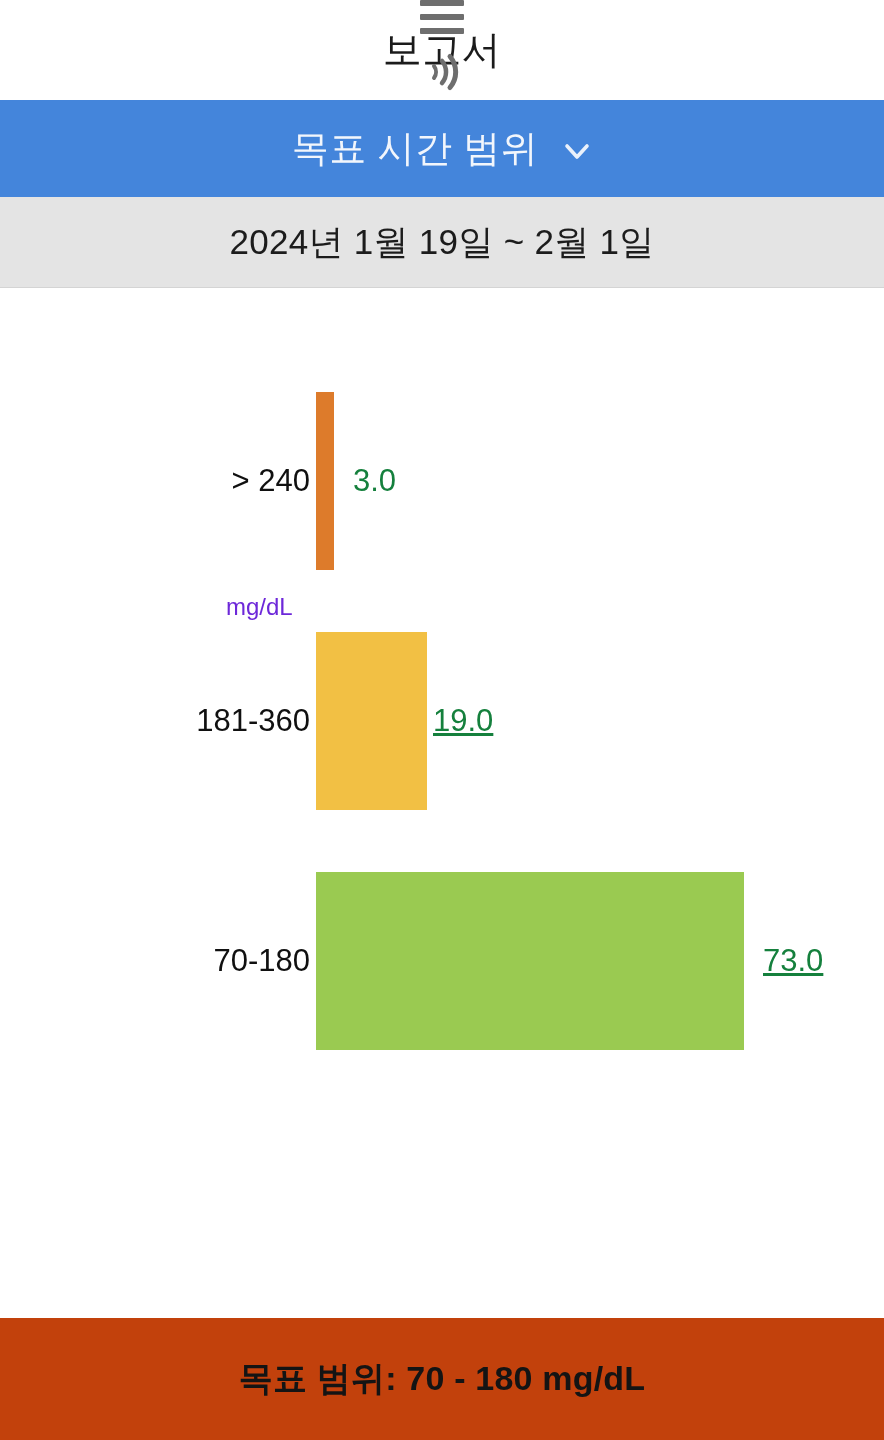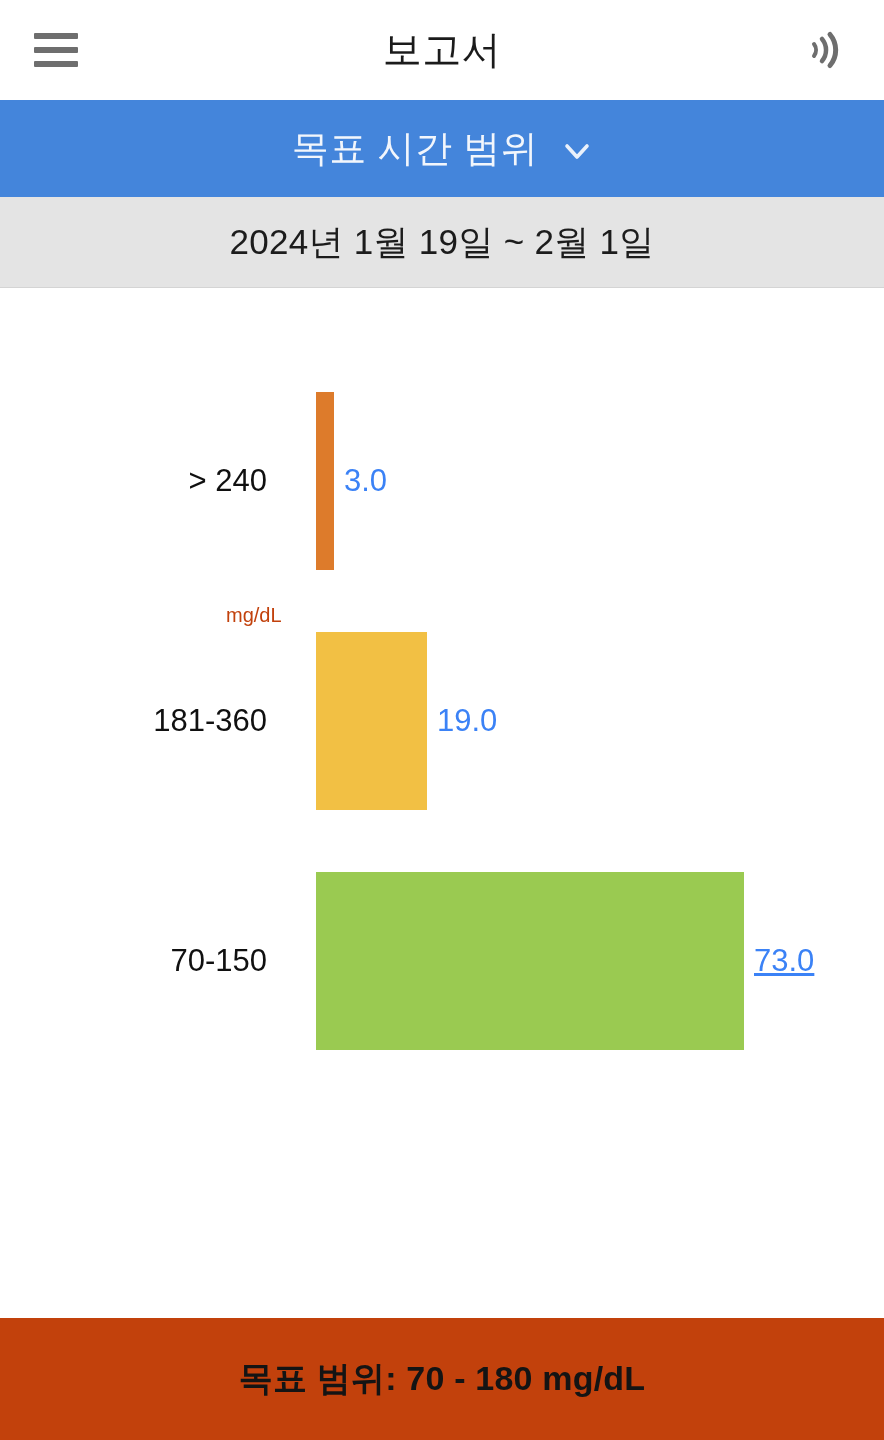--- a/index.html
+++ b/index.html
@@ -26,6 +26,7 @@
     padding: 0 34px;
     box-sizing: border-box;
     position: relative;
+    flex-direction: column;
   }
   .hamburger {
     width: 44px;

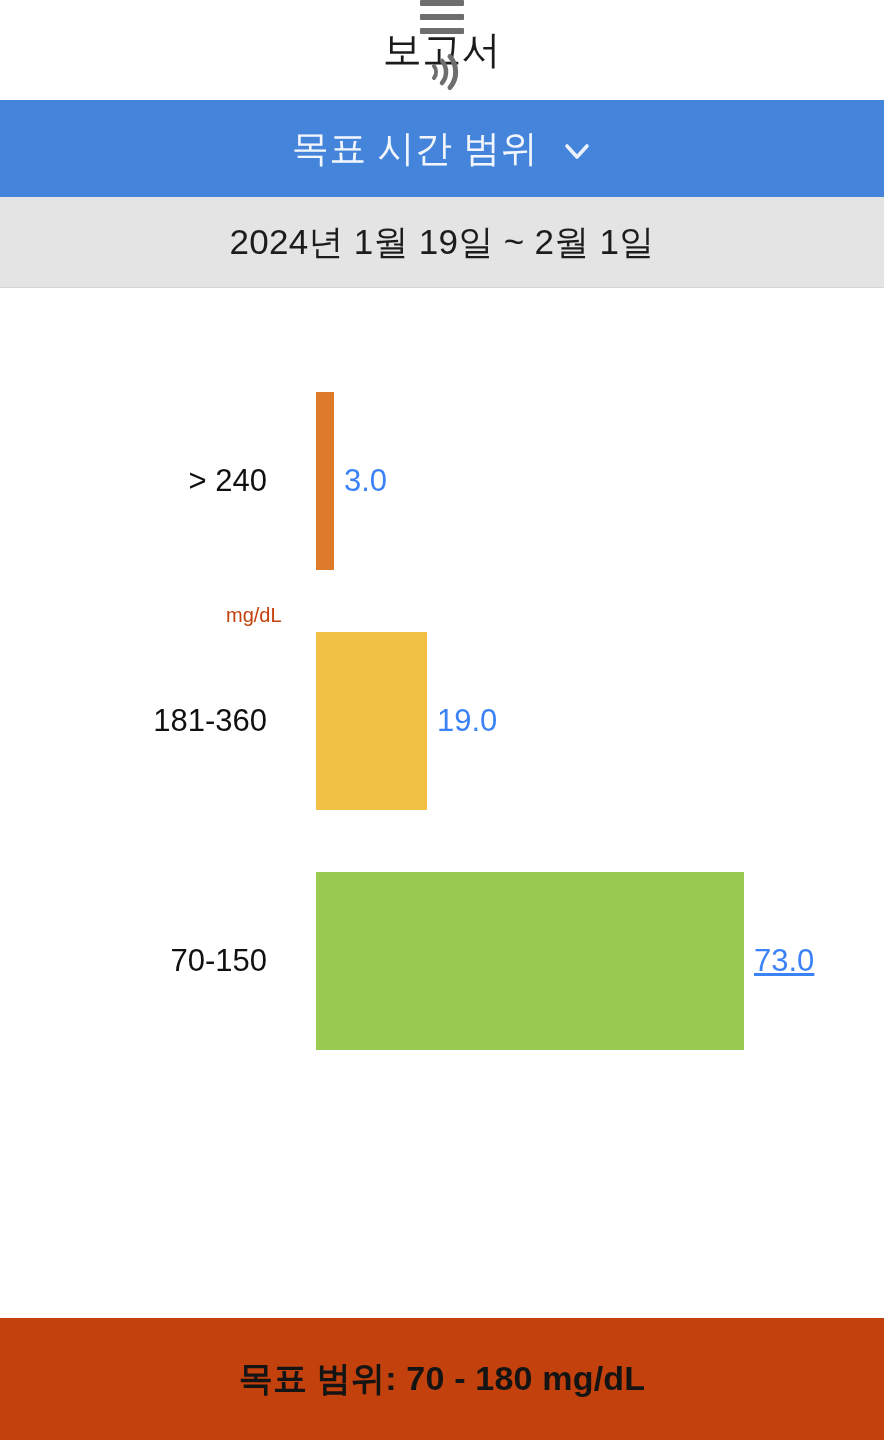--- a/index.html
+++ b/index.html
@@ -131,7 +131,7 @@
   }
   .cat-label {
     position: absolute;
-    right: 617px;          
+    right: 574px;          
     top: 50%;
     transform: translateY(-50%);
     font-size: 31px;

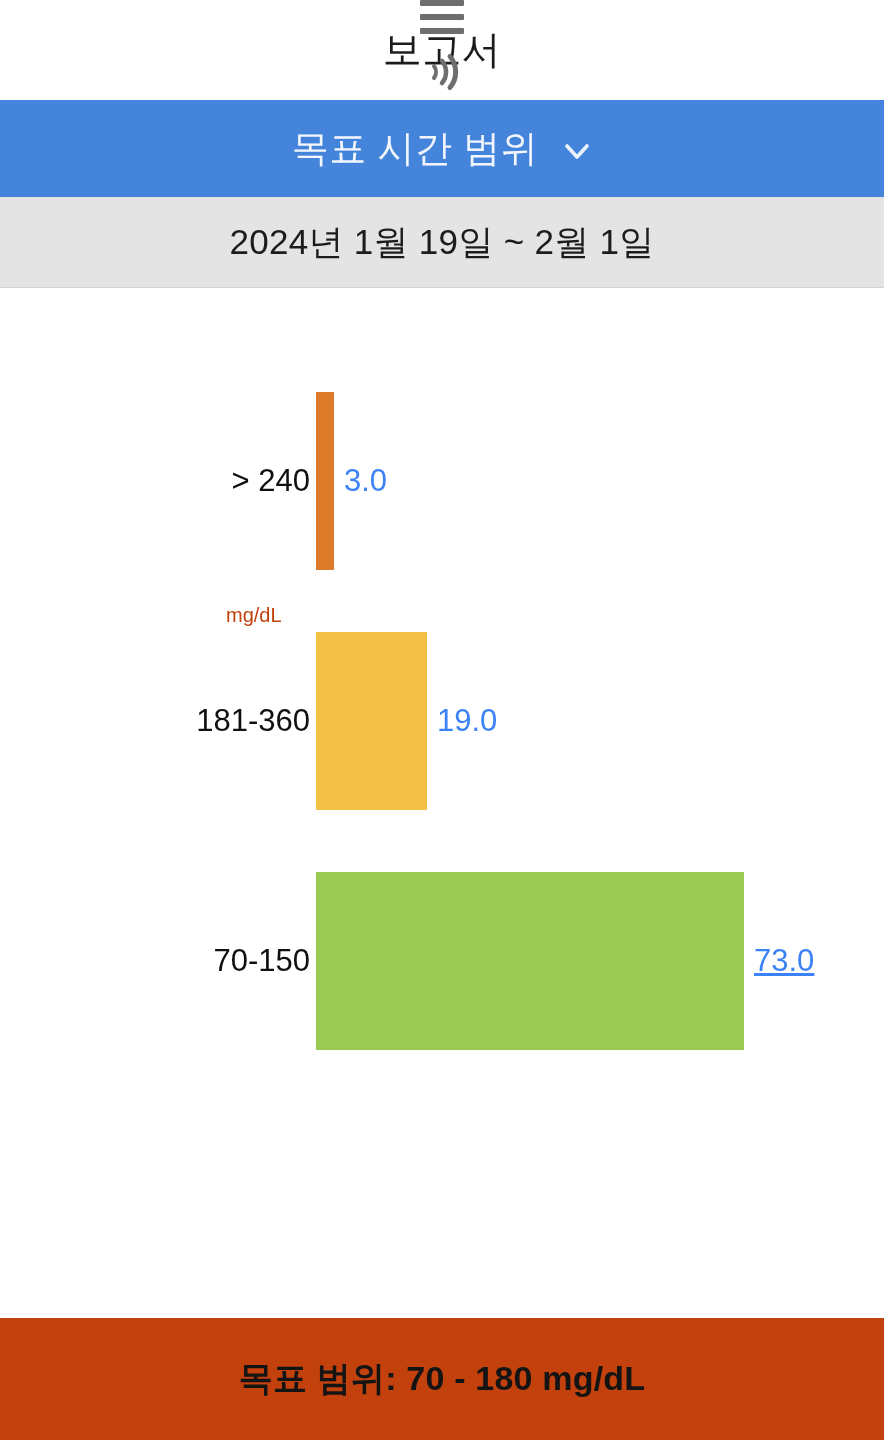--- a/index.html
+++ b/index.html
@@ -149,9 +149,9 @@
     top: 50%;
     transform: translateY(-50%);
     font-size: 31px;
-    color: #3b82f6;
+    color: #15803d;
     white-space: nowrap;
-    margin-left: 10px;
+    margin-left: 19px;
   }
 
   

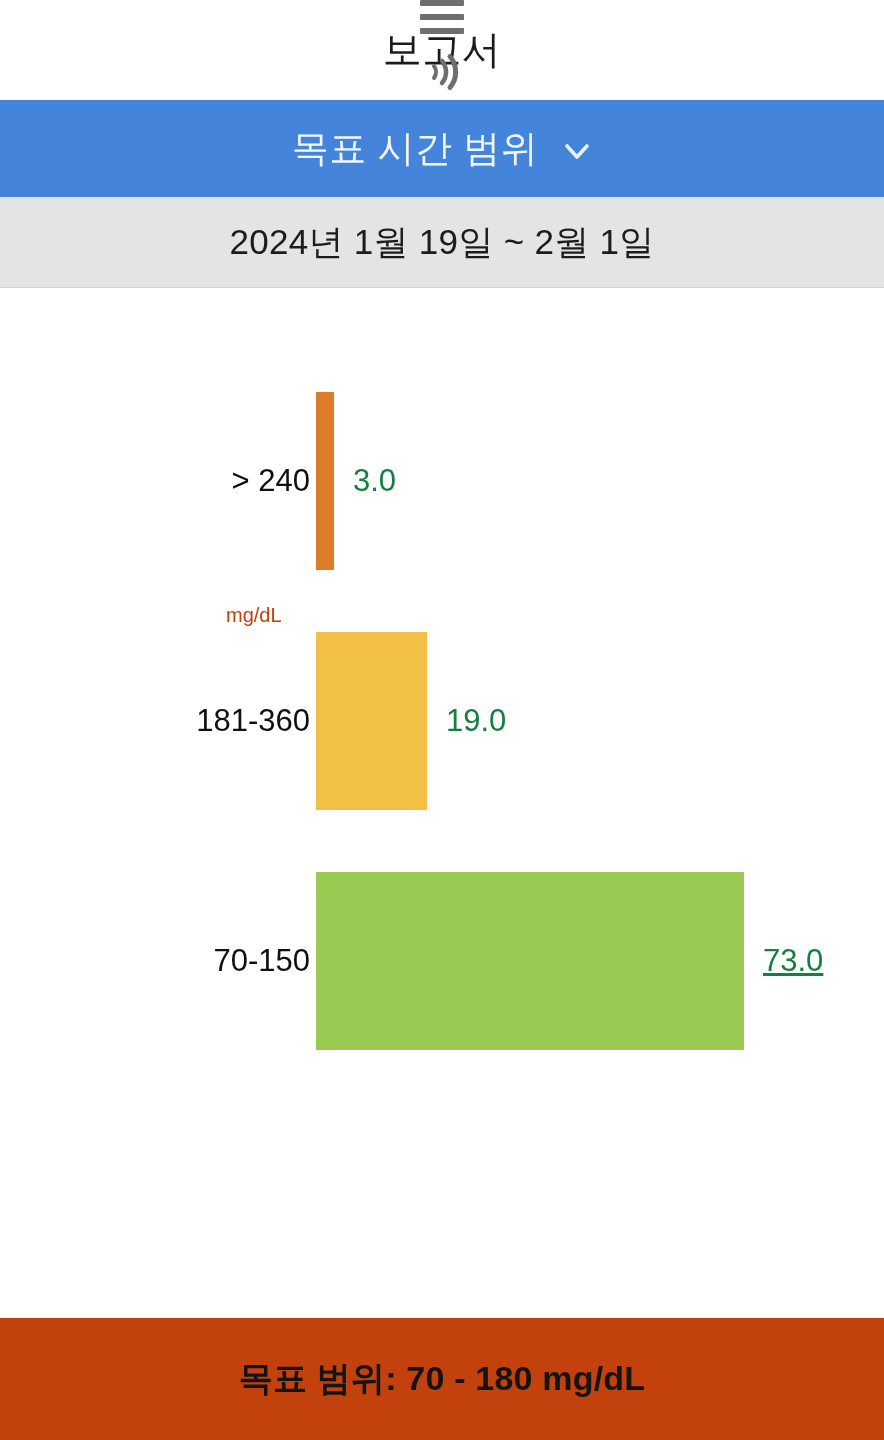--- a/index.html
+++ b/index.html
@@ -114,9 +114,9 @@
   .unit-label {
     position: absolute;
     left: 226px;
-    top: 316px;
-    font-size: 20px;
-    color: #c2410c;
+    top: 305px;
+    font-size: 24px;
+    color: #6d28d9;
   }
   .bar-rows {
     position: absolute;

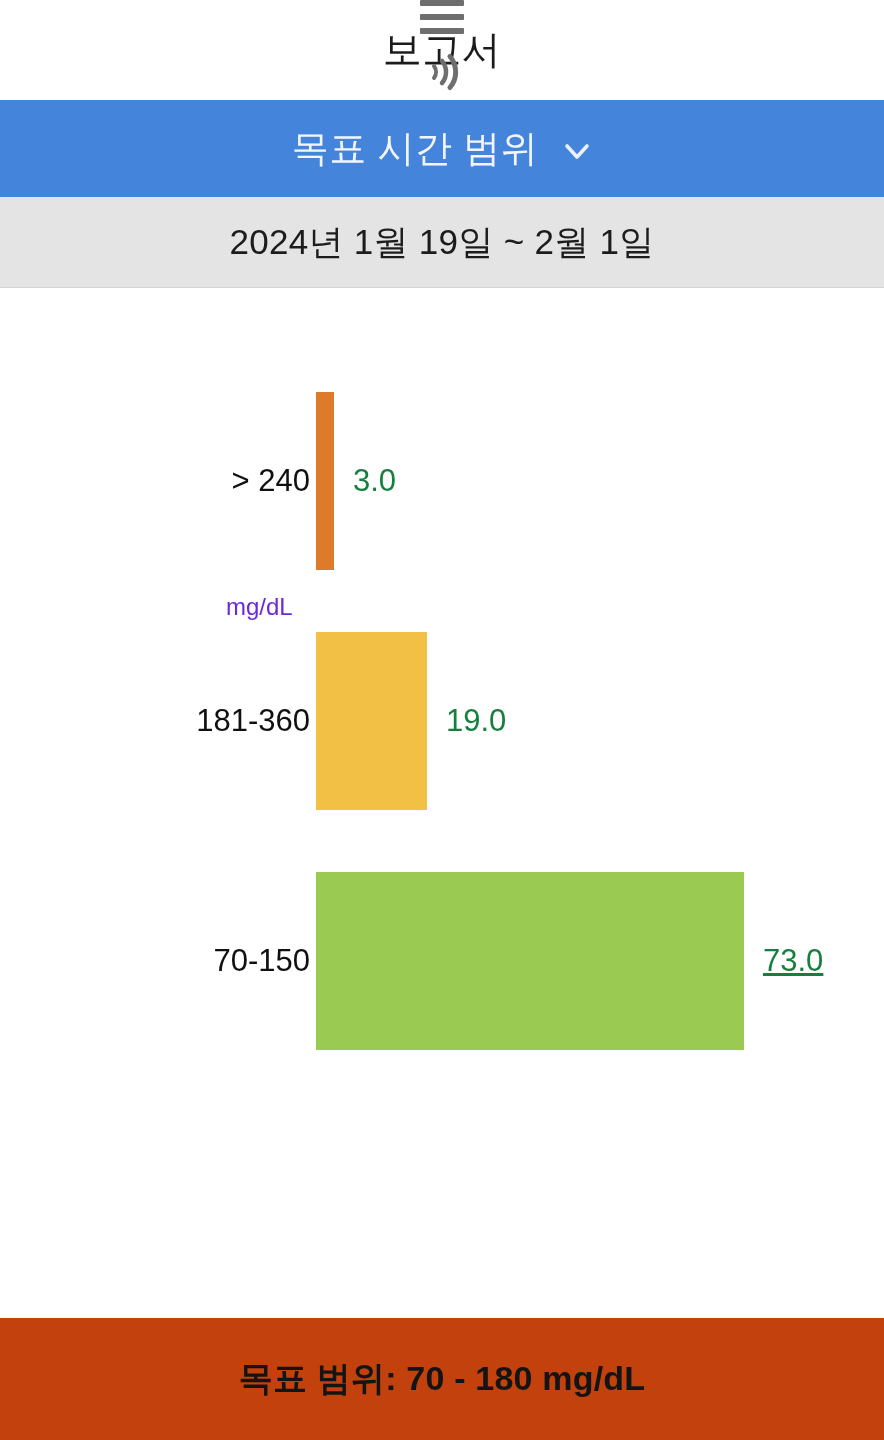--- a/index.html
+++ b/index.html
@@ -220,7 +220,7 @@
       <div class="bar-row">
         <div class="cat-label">181-360</div>
         <div class="bar" style="width: 111px; background: rgb(242, 192, 68);"></div>
-        <div class="val-label" style="left: 427px;">19.0</div>
+        <div class="val-label" style="left: 414px; text-decoration: underline;">19.0</div>
       </div>
       <div class="bar-row">
         <div class="cat-label">70-150</div>

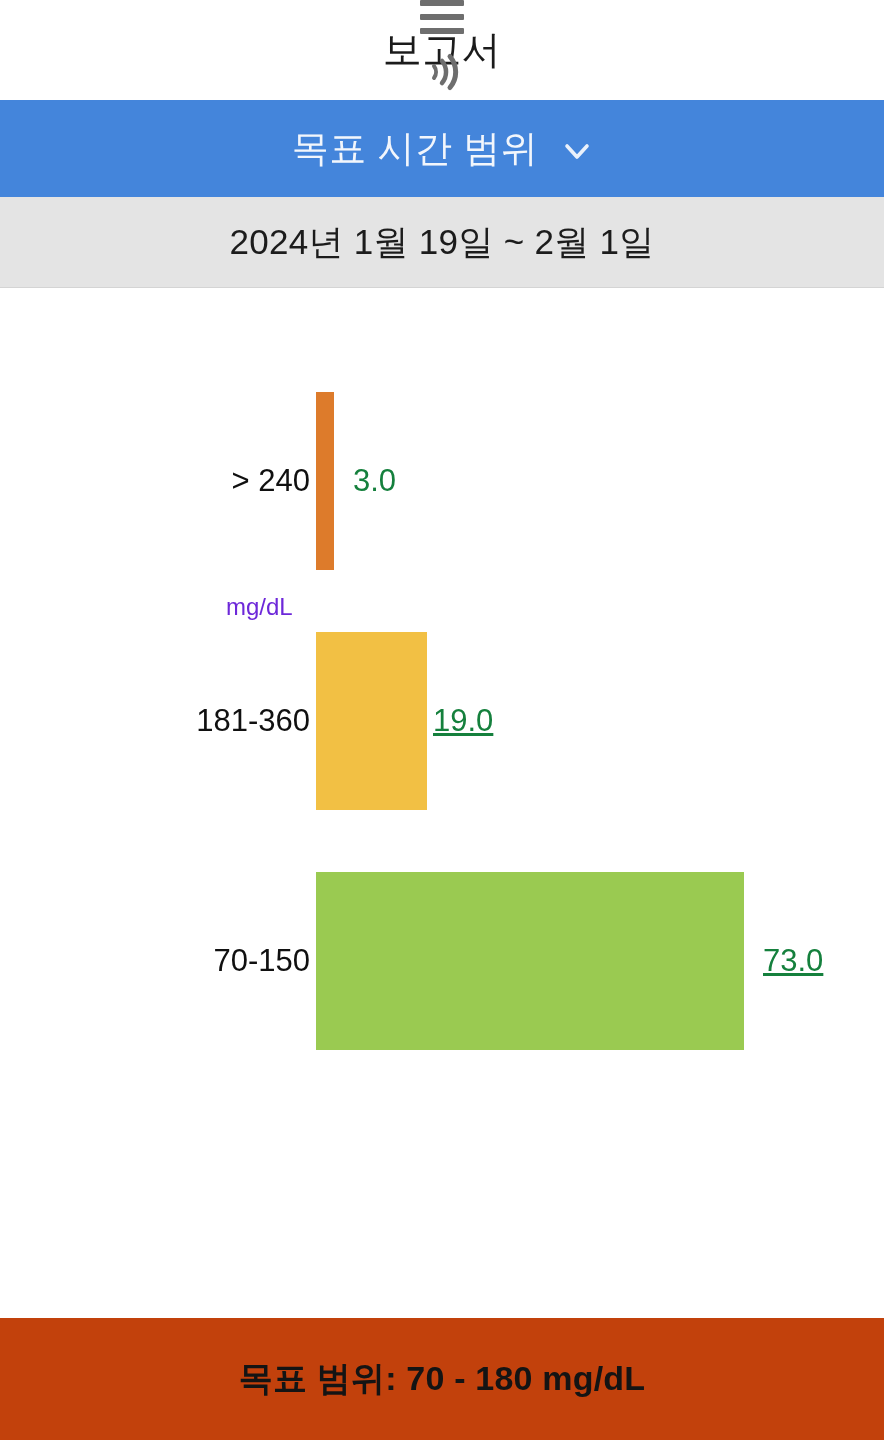--- a/index.html
+++ b/index.html
@@ -223,7 +223,7 @@
         <div class="val-label" style="left: 414px; text-decoration: underline;">19.0</div>
       </div>
       <div class="bar-row">
-        <div class="cat-label">70-150</div>
+        <div class="cat-label">70-180</div>
         <div class="bar" style="width: 428px; background: rgb(154, 202, 81);"></div>
         <div class="val-label" style="left: 744px; text-decoration: underline;">73.0</div>
       </div>

